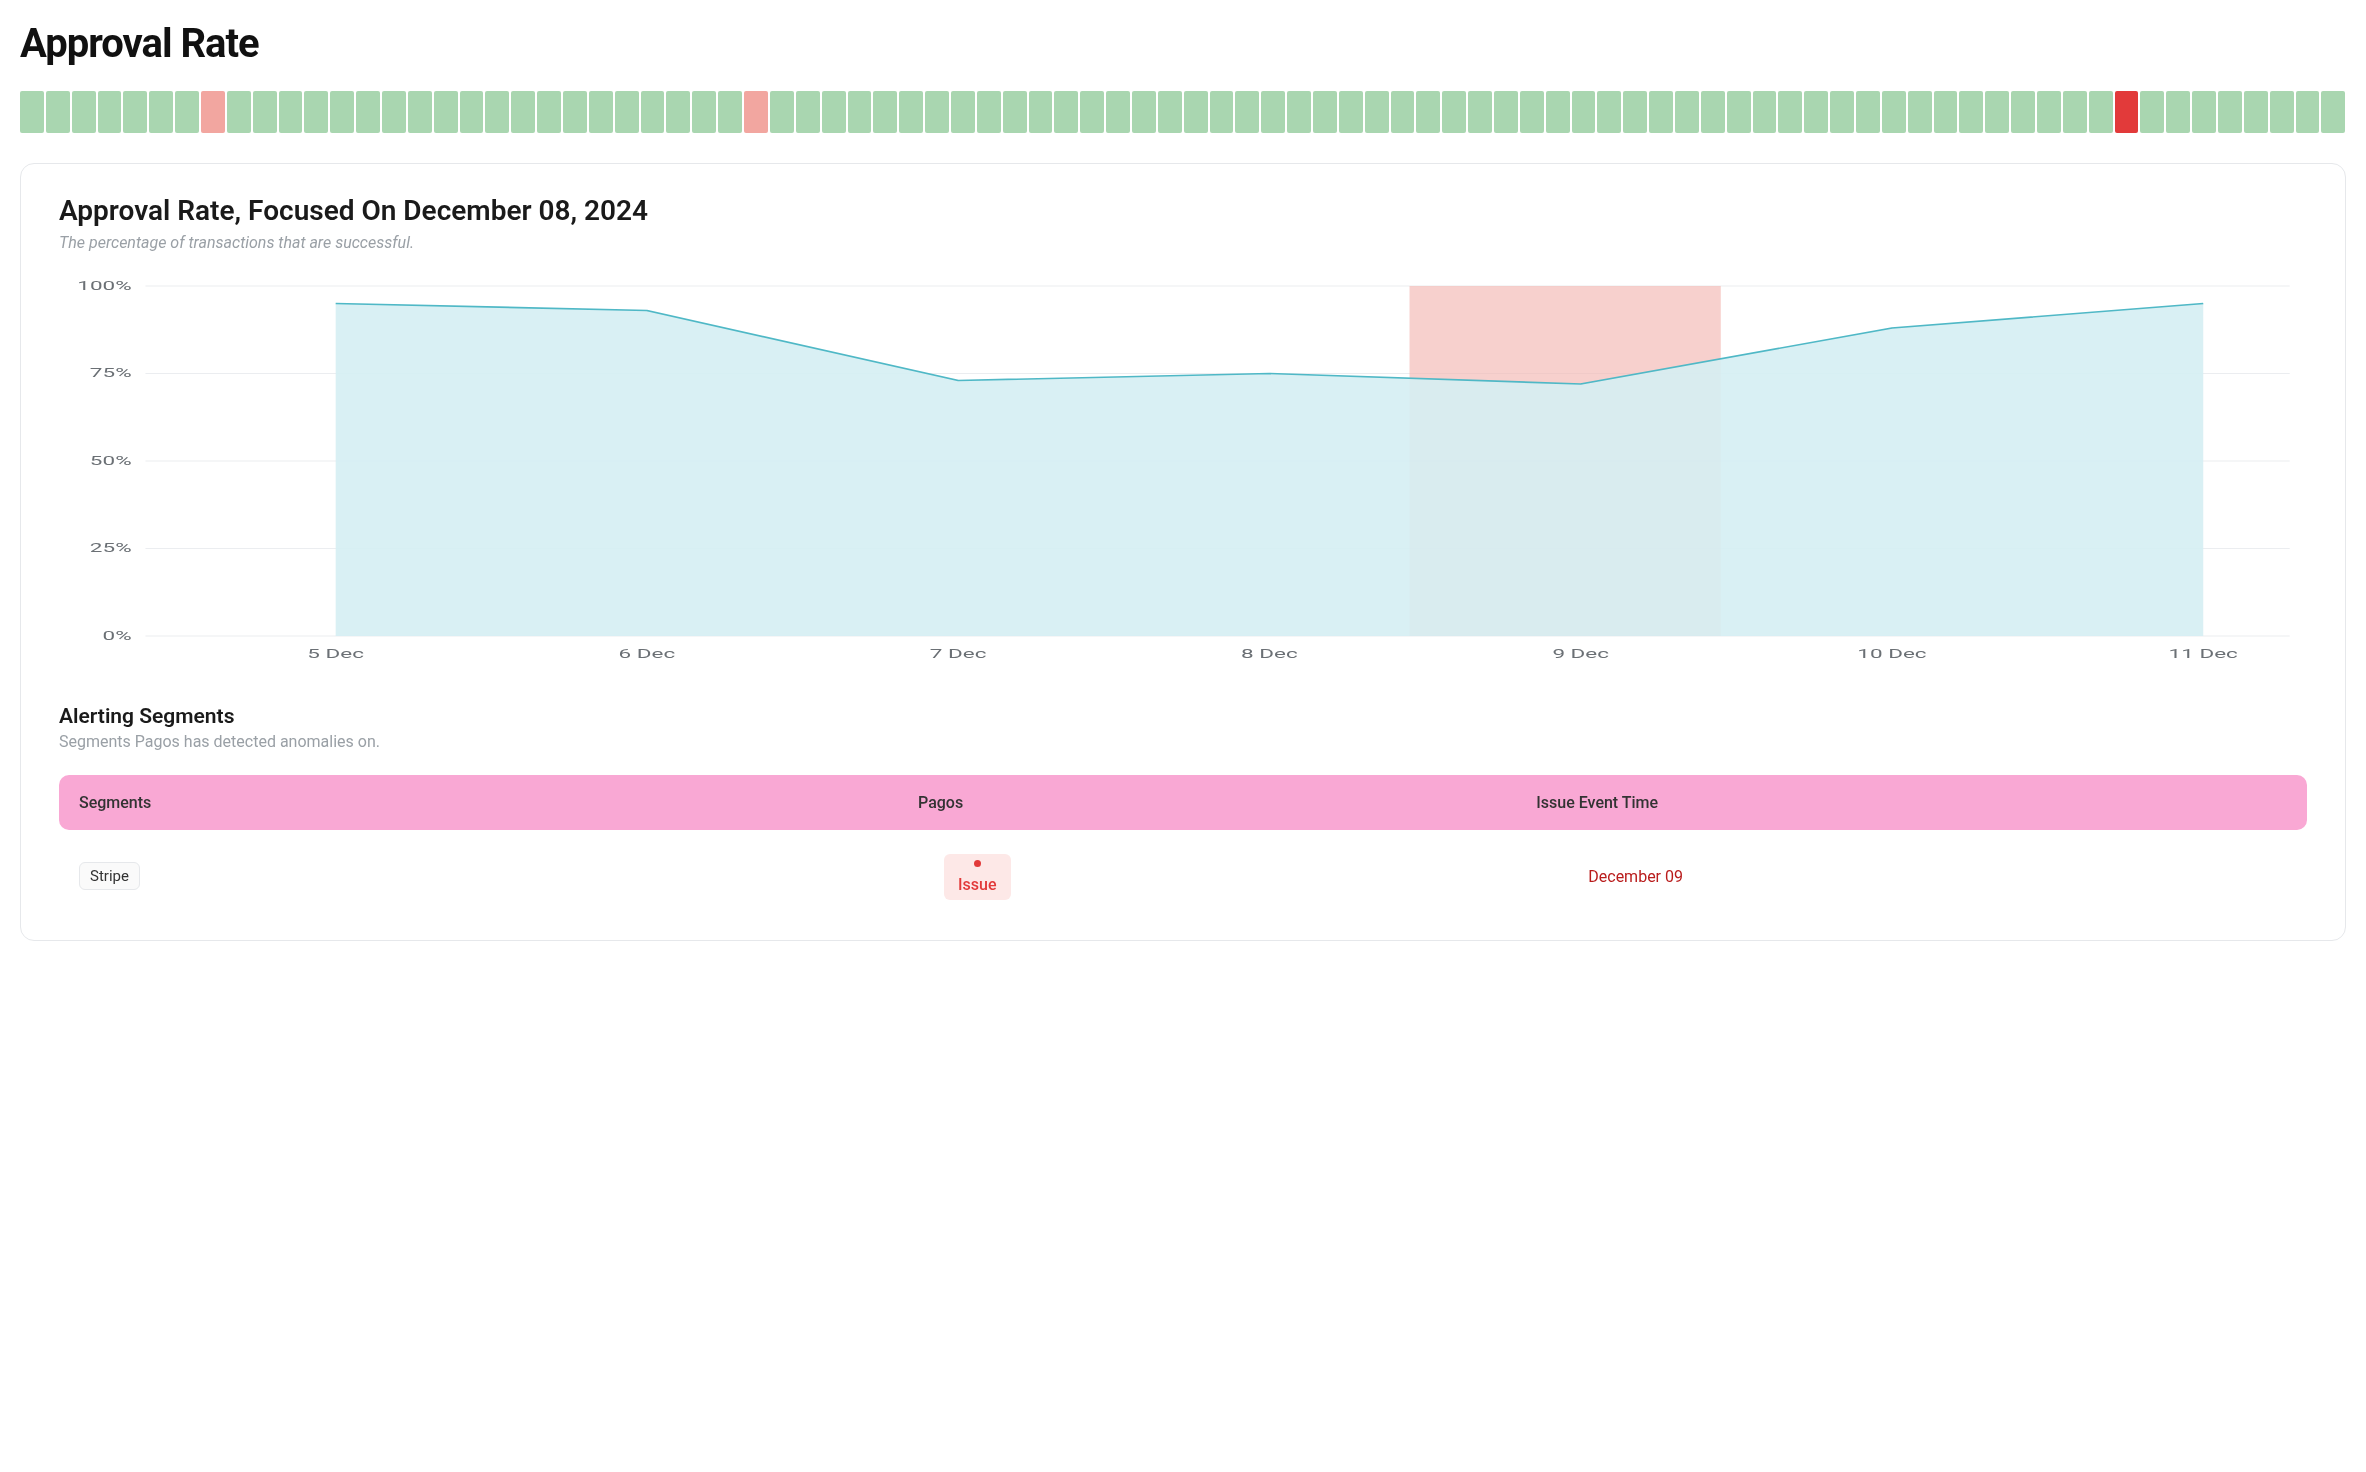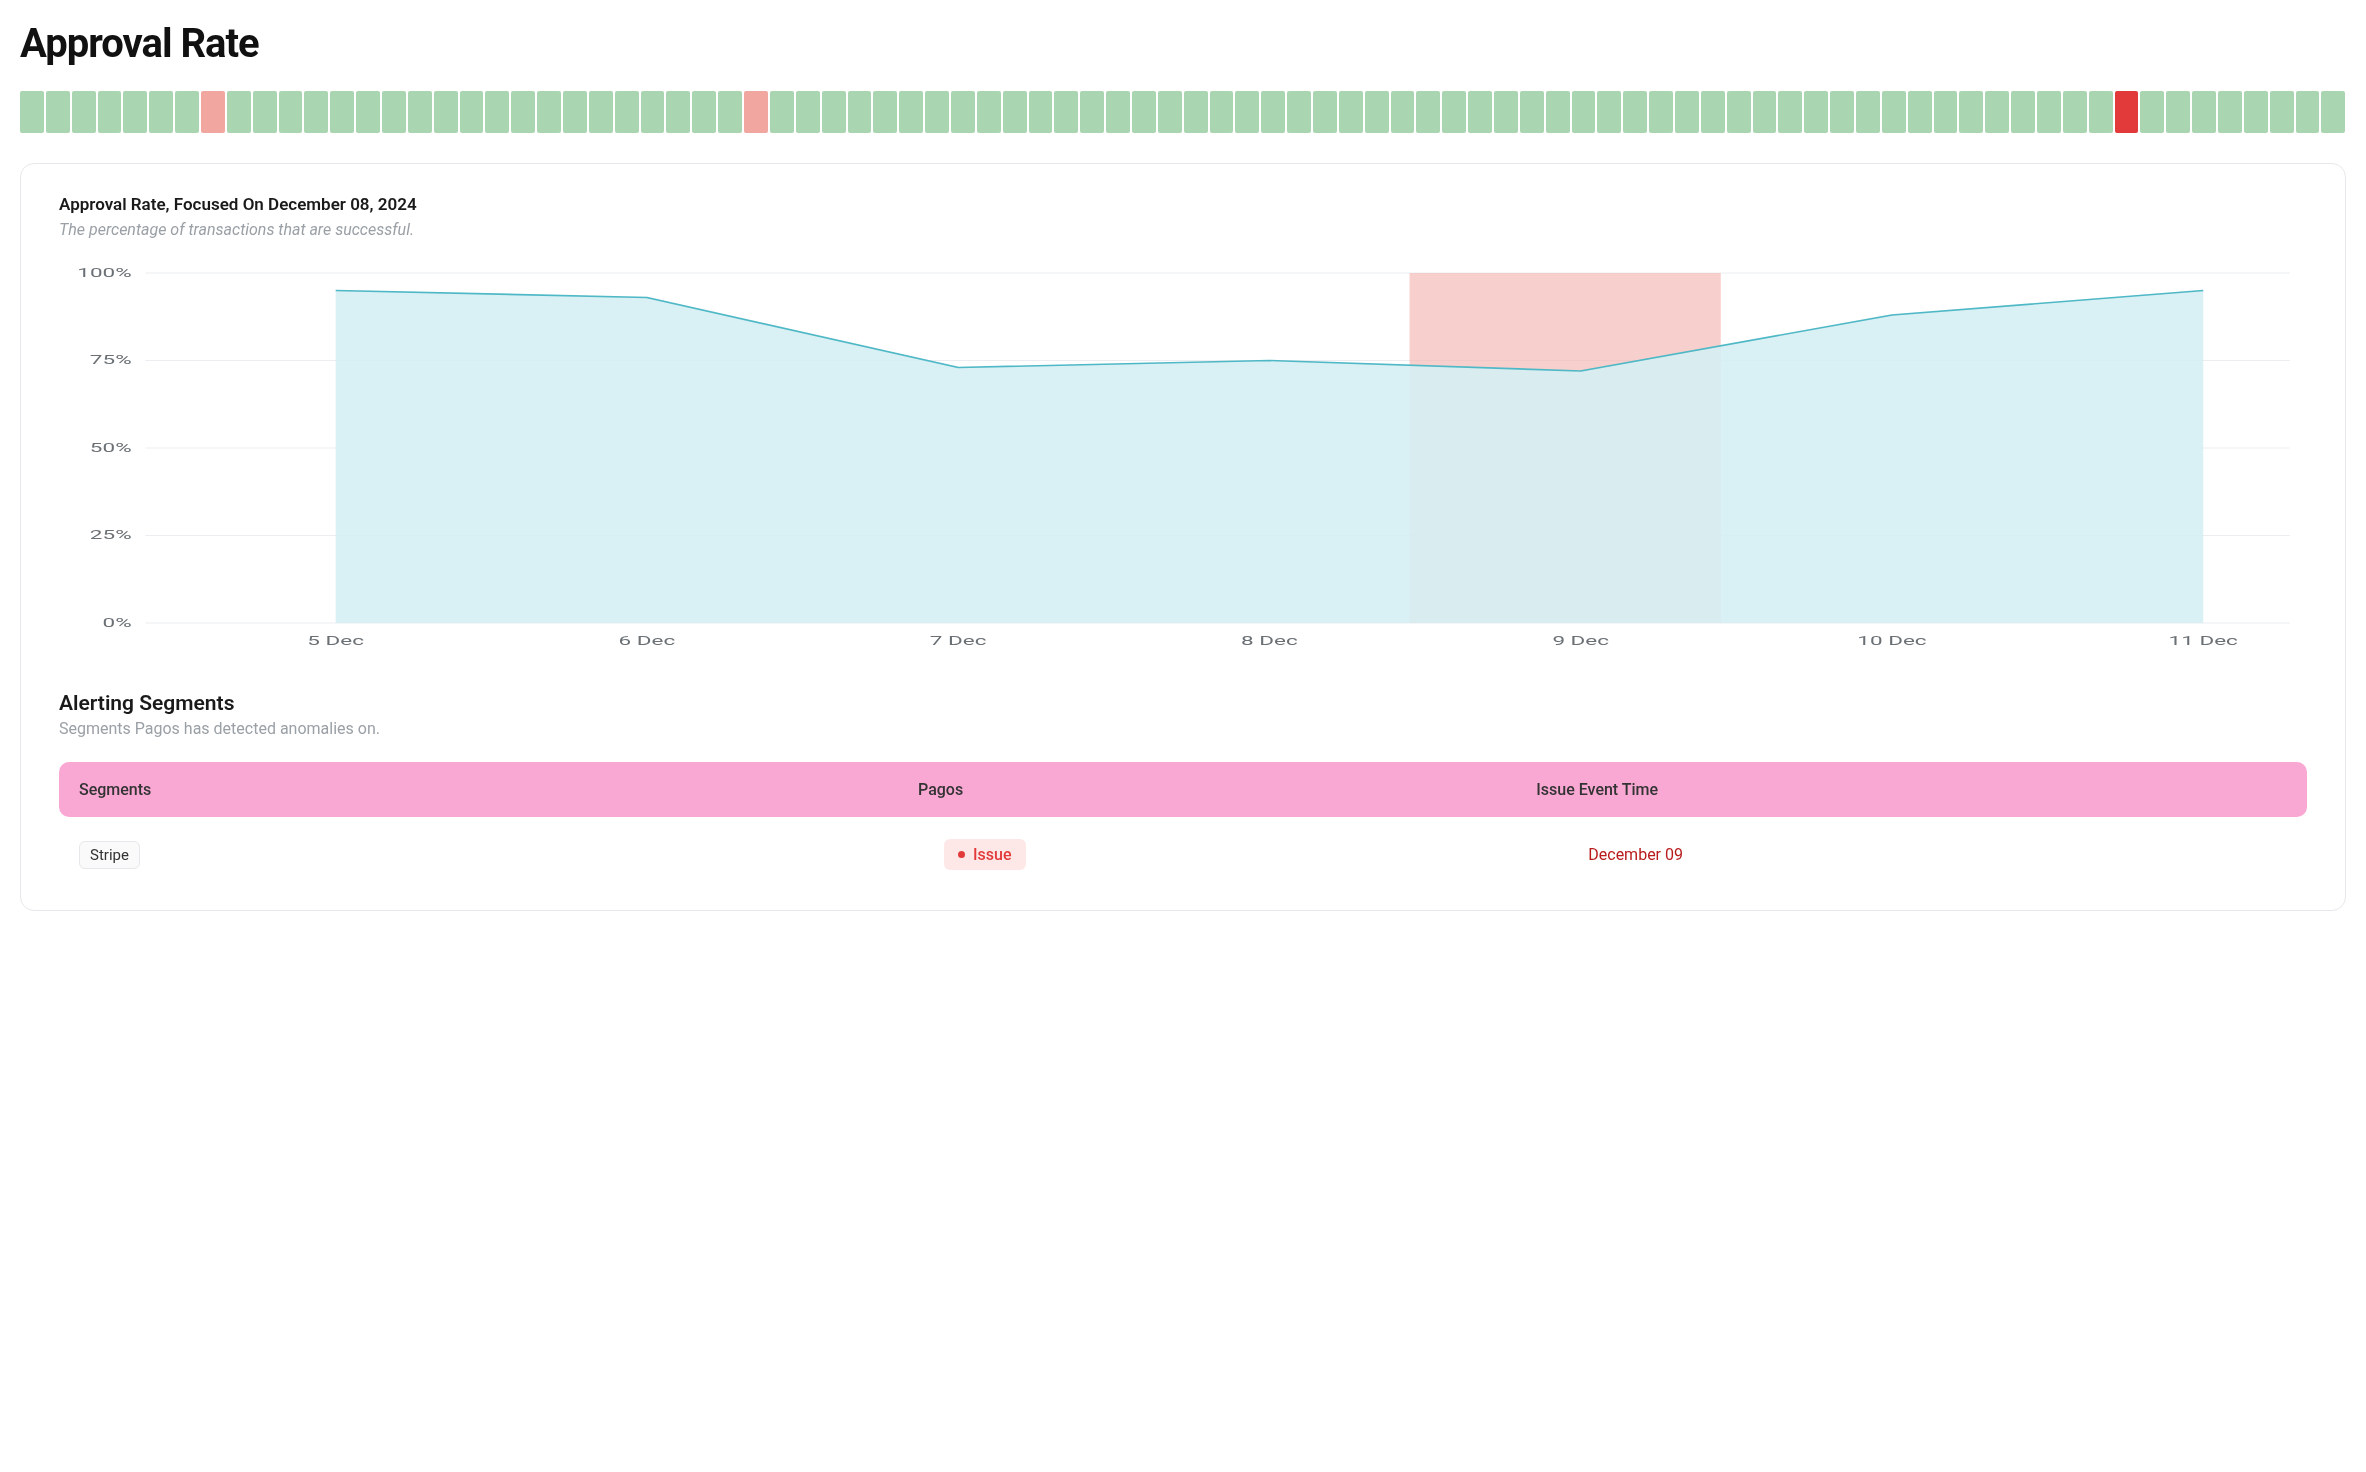--- a/index.html
+++ b/index.html
@@ -35,7 +35,7 @@
       padding: 30px 38px 30px 38px;
     }
     .chart-title {
-      font-size: 17px;
+      font-size: 28px;
       font-weight: 600;
       color: #1a1a1a;
       margin-bottom: 6px;

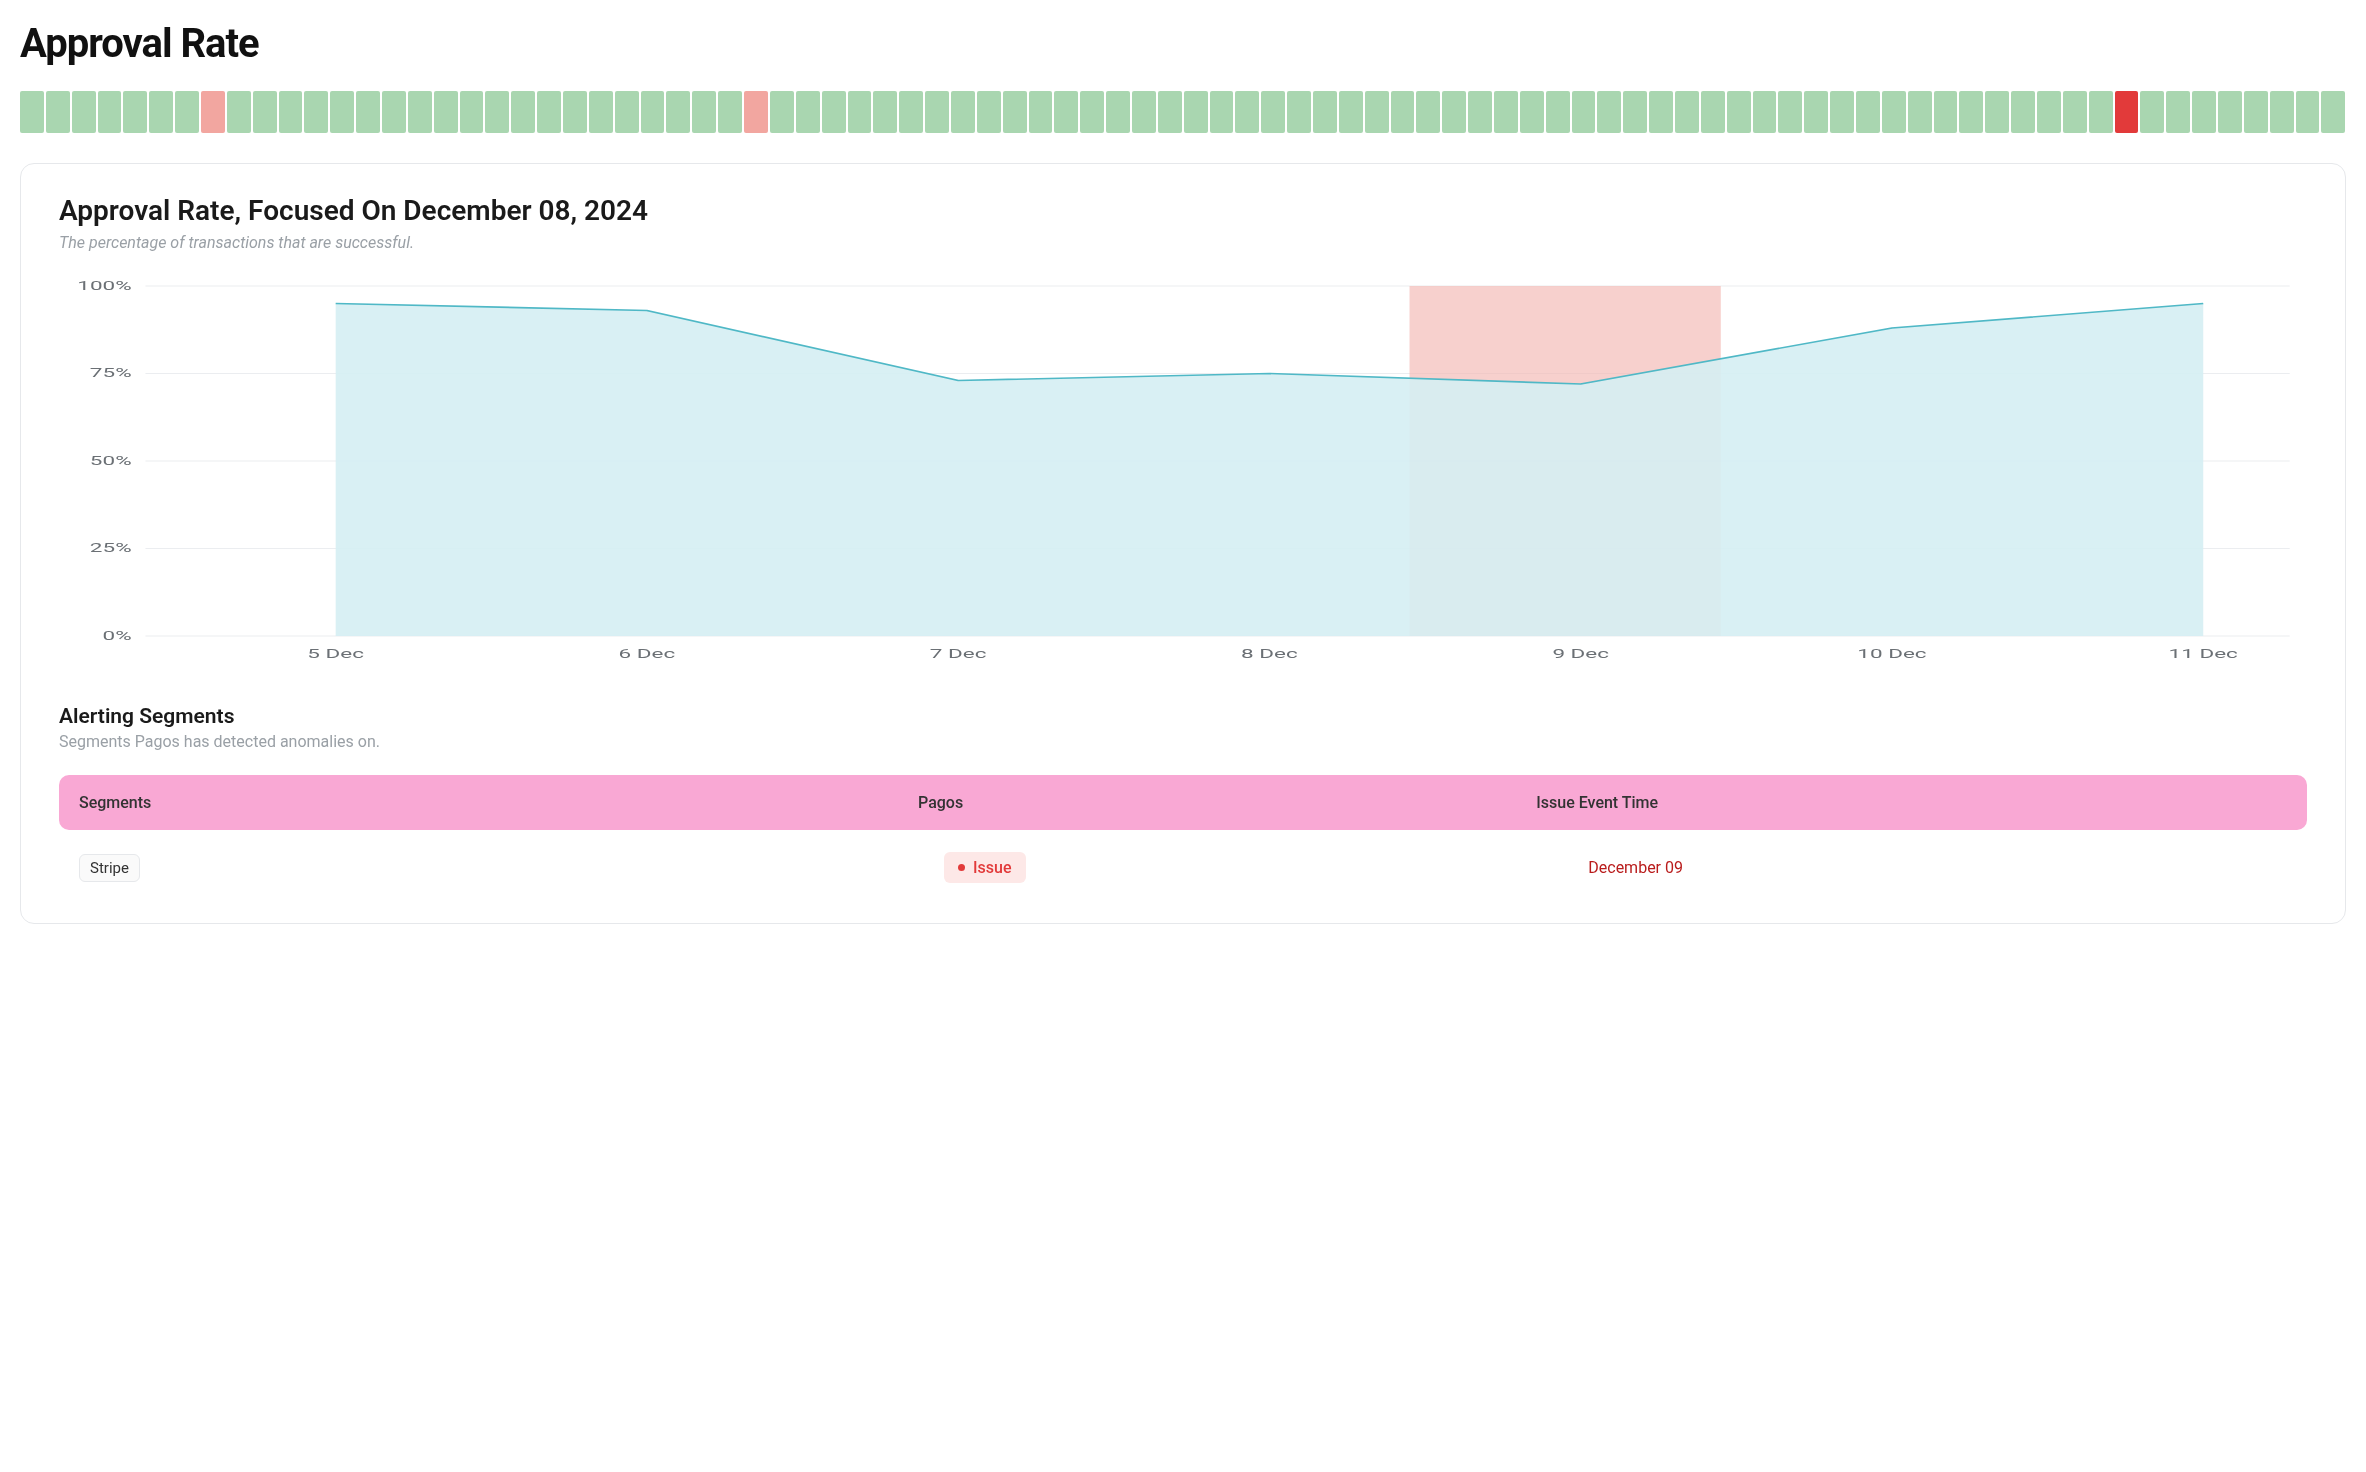--- a/index.html
+++ b/index.html
@@ -109,6 +109,7 @@
       border-radius: 6px;
       font-size: 16px;
       font-weight: 500;
+      flex-direction: column;
     }
     .issue-pill .dot {
       width: 7px; height: 7px; border-radius: 50%;

